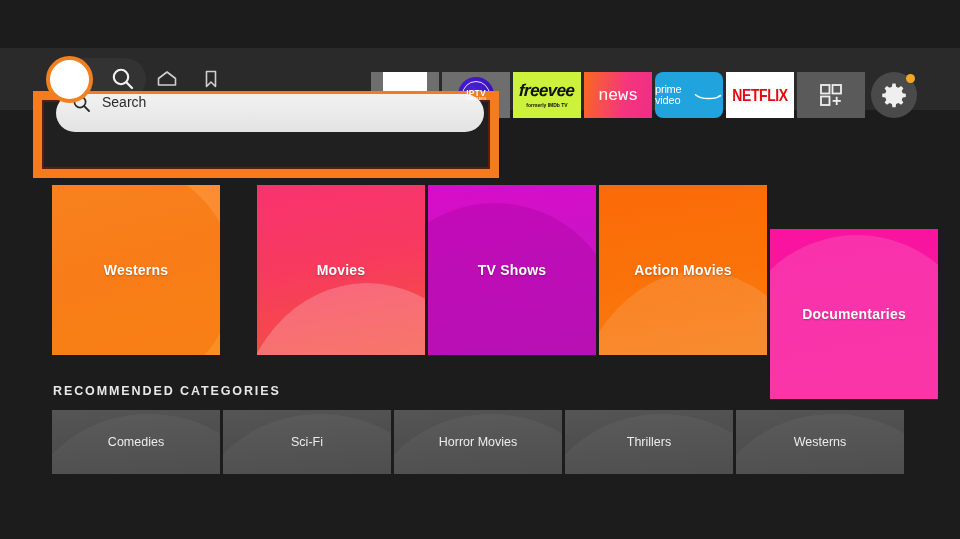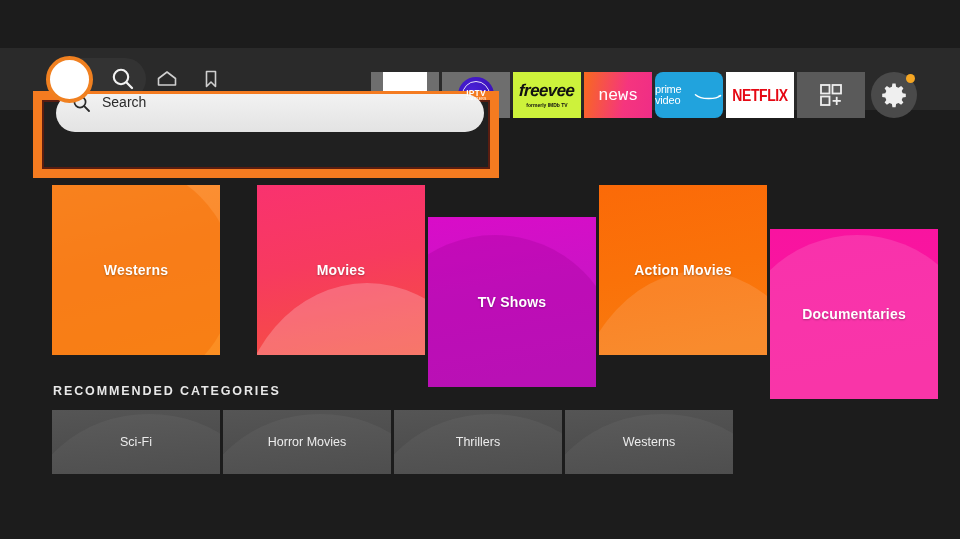--- a/index.html
+++ b/index.html
@@ -145,7 +145,7 @@
     background: rgba(255,255,255,.22);
     left: -20px; bottom: -78px;
   }
-  .t-tvshows { background: linear-gradient(170deg, #d90cc8 0%, #cc13c6 40%, #c318c2 100%); margin-top: 32px; }
+  .t-tvshows { background: linear-gradient(170deg, #d90cc8 0%, #cc13c6 40%, #c318c2 100%); }
   .t-tvshows .blob {
     width: 250px; height: 250px; border-radius: 50%;
     background: rgba(160,0,150,.30);

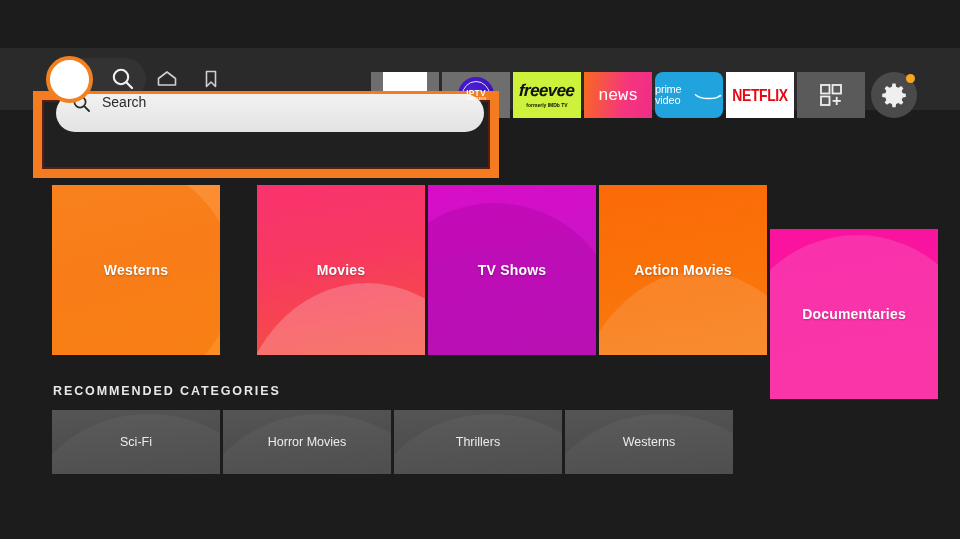--- a/index.html
+++ b/index.html
@@ -326,6 +326,10 @@
 
   <div class="rec-row">
 
+    <div class="rec-tile">
+      <span class="swoosh"></span>
+      <span class="cap">Comedies</span>
+    </div>
 
     <div class="rec-tile">
       <span class="swoosh"></span>

